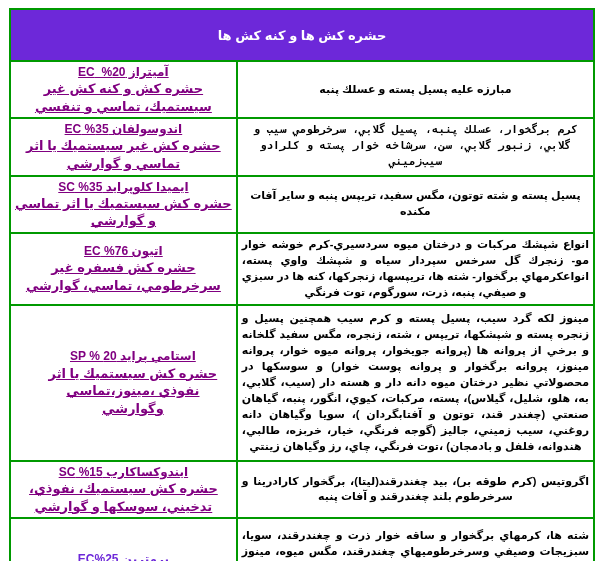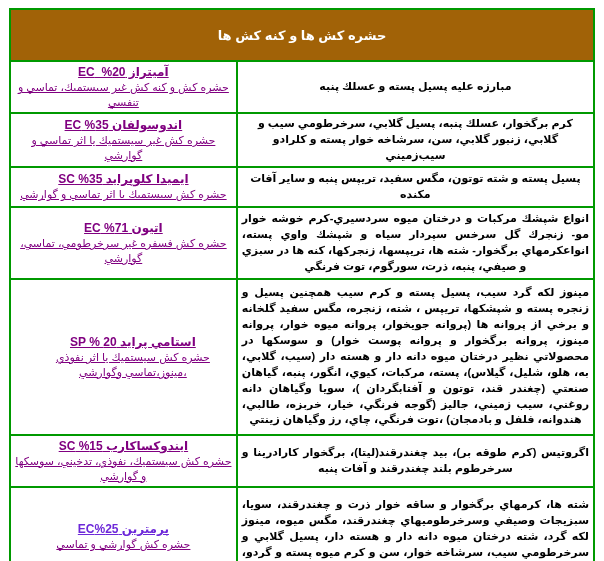--- a/index.html
+++ b/index.html
@@ -104,7 +104,7 @@
     <tbody>
 
       <tr class="head">
-        <td colspan="2" style="background: #a16207; border-color: rgb(0, 153, 0);">
+        <td colspan="2" style="background: #6d28d9; border-color: rgb(0, 153, 0);">
           <span class="title" style="color: rgb(255, 255, 255);">حشره كش ها و كنه كش ها</span>
         </td>
       </tr>

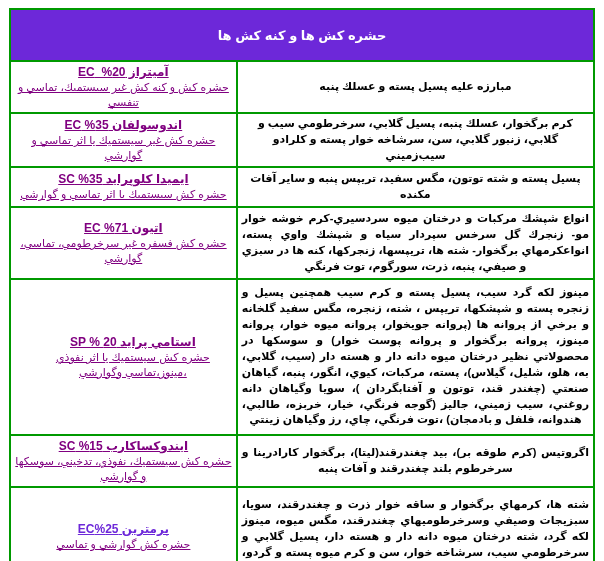--- a/index.html
+++ b/index.html
@@ -60,8 +60,8 @@
   .ptype{
     display:block;
     color:#800080;
-    font-weight:normal;
-    font-size:11px;
+    font-weight:bold;
+    font-size:13px;
     line-height:1.35;
     text-decoration:underline;
     direction:rtl;

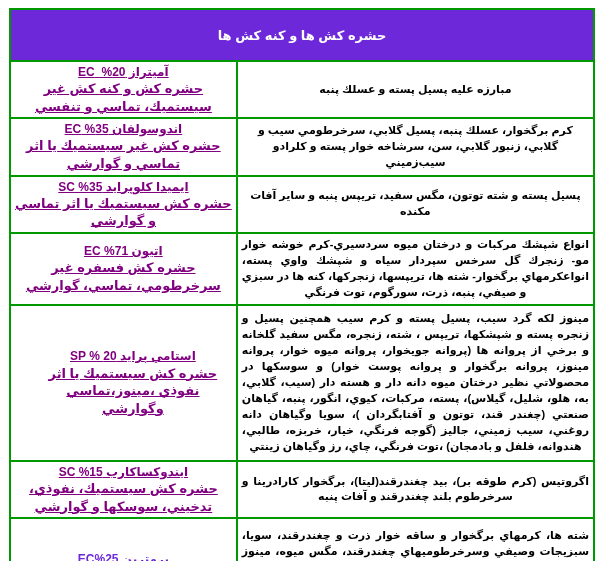--- a/index.html
+++ b/index.html
@@ -121,7 +121,7 @@
 
       <tr class="r2">
         <td class="pests" style="border-color: rgb(0, 153, 0);">
-          <span class="ptext" style="color: rgb(0, 0, 0);">كرم برگخوار، عسلك پنبه، پسيل گلابي، سرخرطومي سيب و گلابي، زنبور گلابي، سن، سرشاخه خوار پسته و كلرادو سيب‌زميني</span>
+          <span class="ptext" style="color: rgb(0, 0, 0); font-family: Liberation Mono, monospace;">كرم برگخوار، عسلك پنبه، پسيل گلابي، سرخرطومي سيب و گلابي، زنبور گلابي، سن، سرشاخه خوار پسته و كلرادو سيب‌زميني</span>
         </td>
         <td class="product" style="border-color: rgb(0, 153, 0);">
           <span class="pname" style="color: rgb(128, 0, 128);">اندوسولفان 35% EC</span>

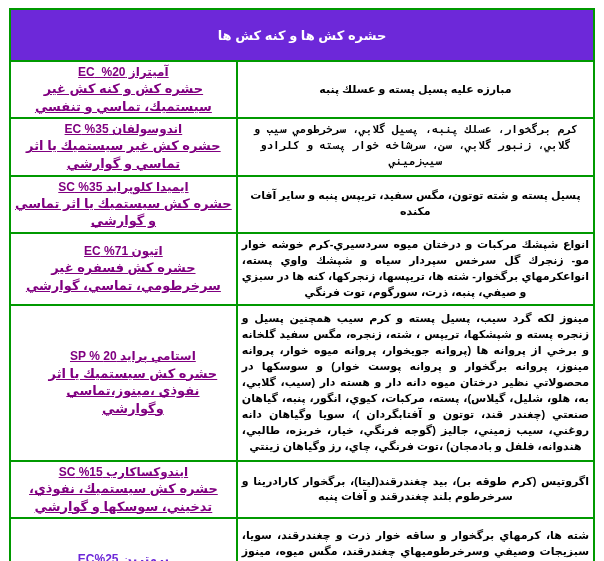--- a/index.html
+++ b/index.html
@@ -144,7 +144,7 @@
           <span class="ptext" style="color: rgb(0, 0, 0);">انواع شپشك مركبات و درختان ميوه سردسيري-كرم خوشه خوار مو- زنجرك گل سرخس سپردار سياه و شپشك واوي پسته، انواعكرمهاي برگخوار- شته ها، تريپسها، زنجركها، كنه ها در سبزي و صيفي، پنبه، ذرت، سورگوم، توت فرنگي</span>
         </td>
         <td class="product" style="border-color: rgb(0, 153, 0);">
-          <span class="pname" style="color: rgb(128, 0, 128);">اتيون 71% EC</span>
+          <span class="pname" style="color: rgb(128, 0, 128);">اتيون 76% EC</span>
           <span class="ptype" style="color: rgb(128, 0, 128);">حشره كش فسفره غير سرخرطومي، تماسي، گوارشي</span>
         </td>
       </tr>

